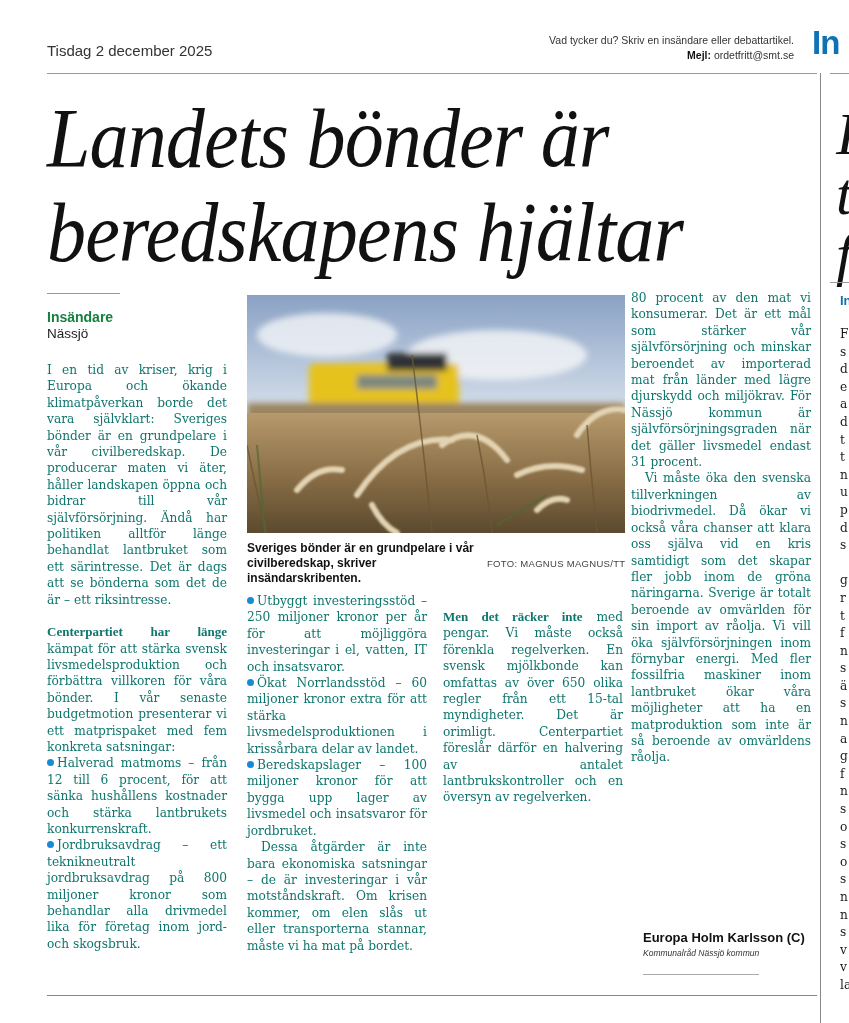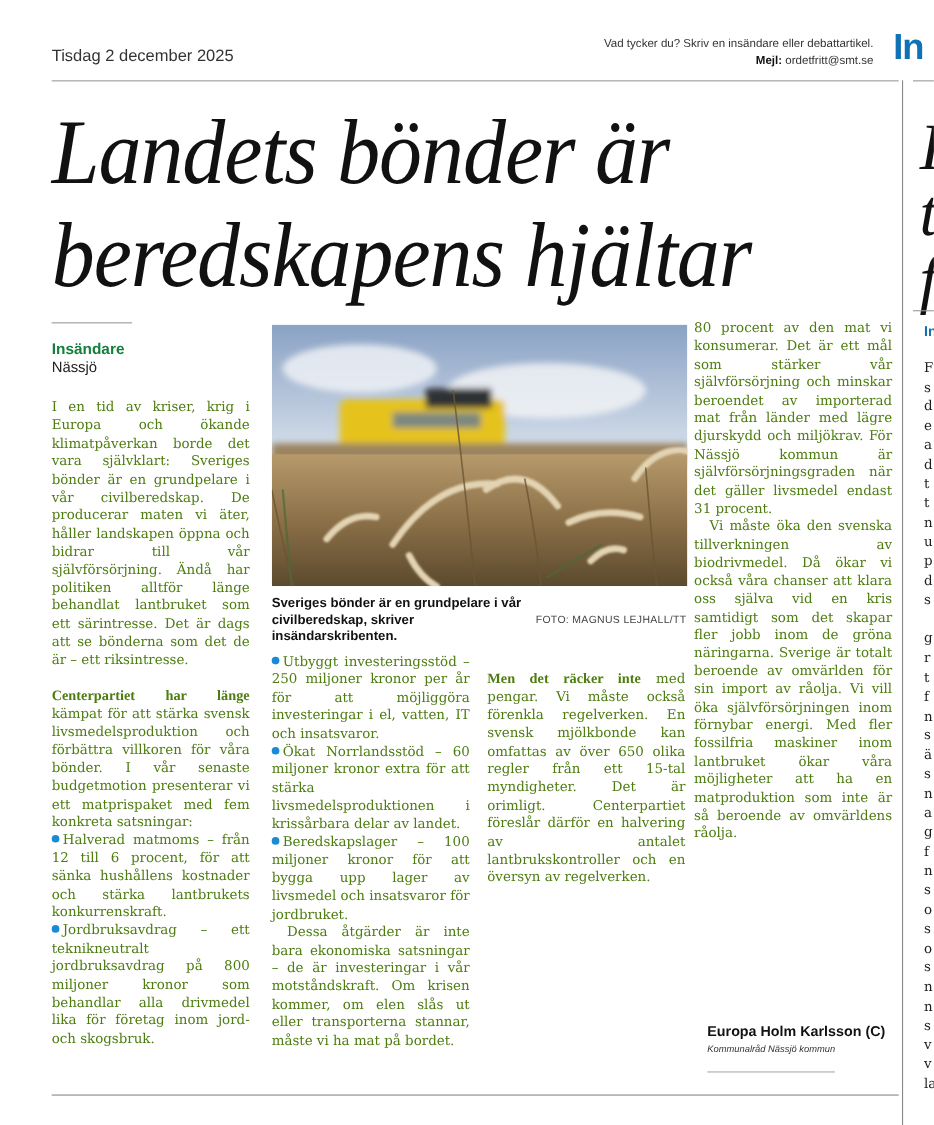--- a/index.html
+++ b/index.html
@@ -18,7 +18,7 @@
   .short-rule { left:47px; top:293px; width:73px; height:1px; background:#999; }
   .kicker { left:47px; top:309px; font-size:14px; font-weight:bold; color:#15803d; }
   .place { left:47px; top:326px; font-size:13.5px; color:#222; }
-  .col { font-family:"DejaVu Serif", serif; font-size:12.2px; line-height:16.4px; color:#4d7c0f; text-align:justify; hyphens:manual; }
+  .col { font-family:"DejaVu Serif", serif; font-size:12.2px; line-height:16.4px; color:#0f766e; text-align:justify; hyphens:manual; }
   .col p { margin:0; }
   .col .gap { height:16px; }
   .col .lead { font-family:Liberation Serif, serif; font-weight:bold; font-size:13px; }

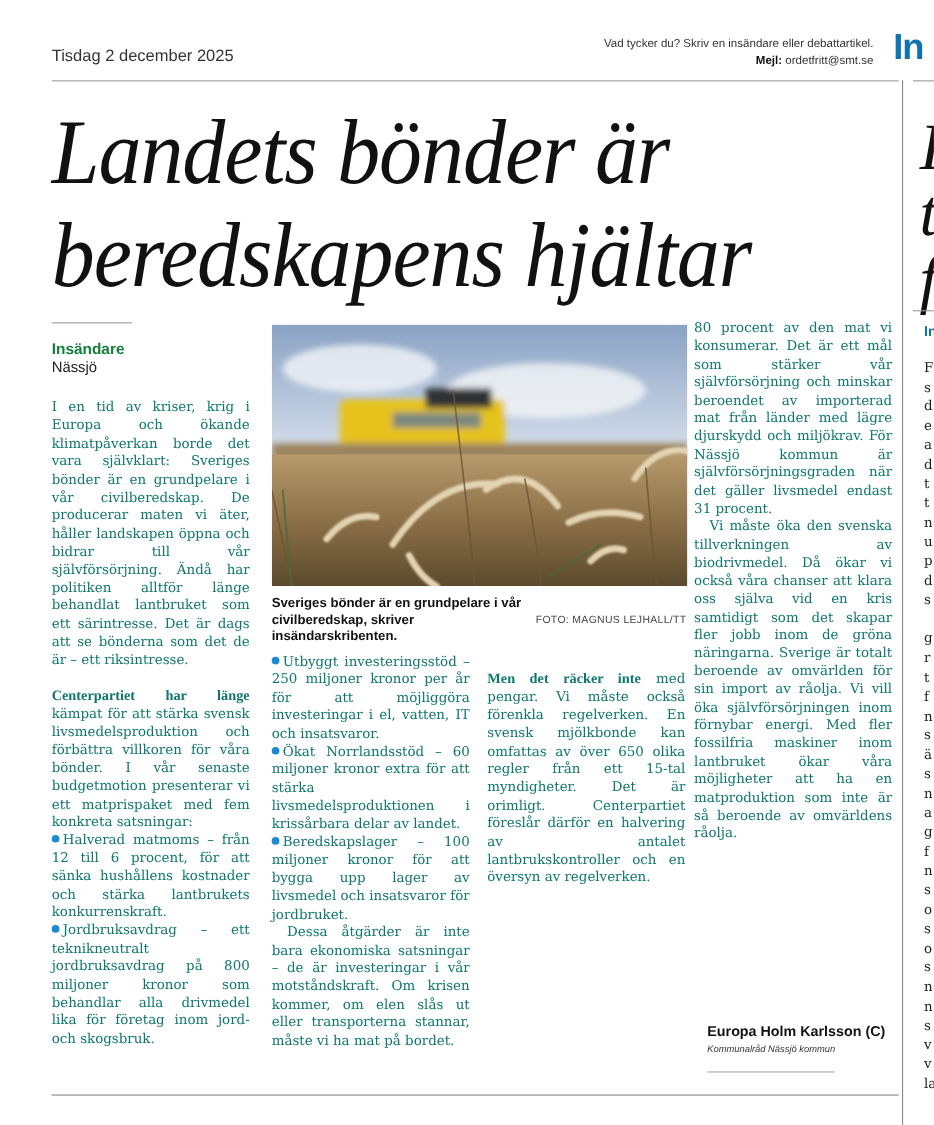--- a/index.html
+++ b/index.html
@@ -121,7 +121,7 @@
   </svg>
 </div>
 <div class="abs caption sans" style="width:240px;">Sveriges bönder är en grundpelare i vår civilberedskap, skriver insändarskribenten.</div>
-<div class="abs credit sans">FOTO: MAGNUS LEJHALL/TT</div>
+<div class="abs credit sans">FOTO: MAGNUS MAGNUS/TT</div>
 
 <div class="abs col c2">
   <p><span class="bullet"></span><span>Utbyggt investeringsstöd – 250 miljoner kronor per år för att möjliggöra investeringar i el, vatten, IT och insatsvaror.</span></p>

